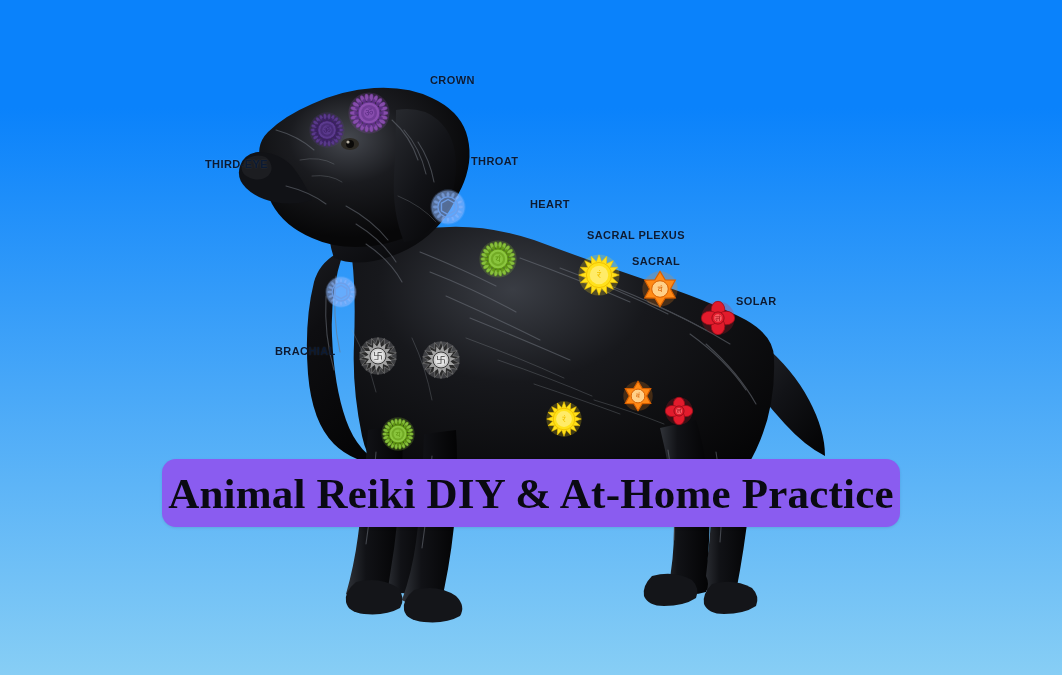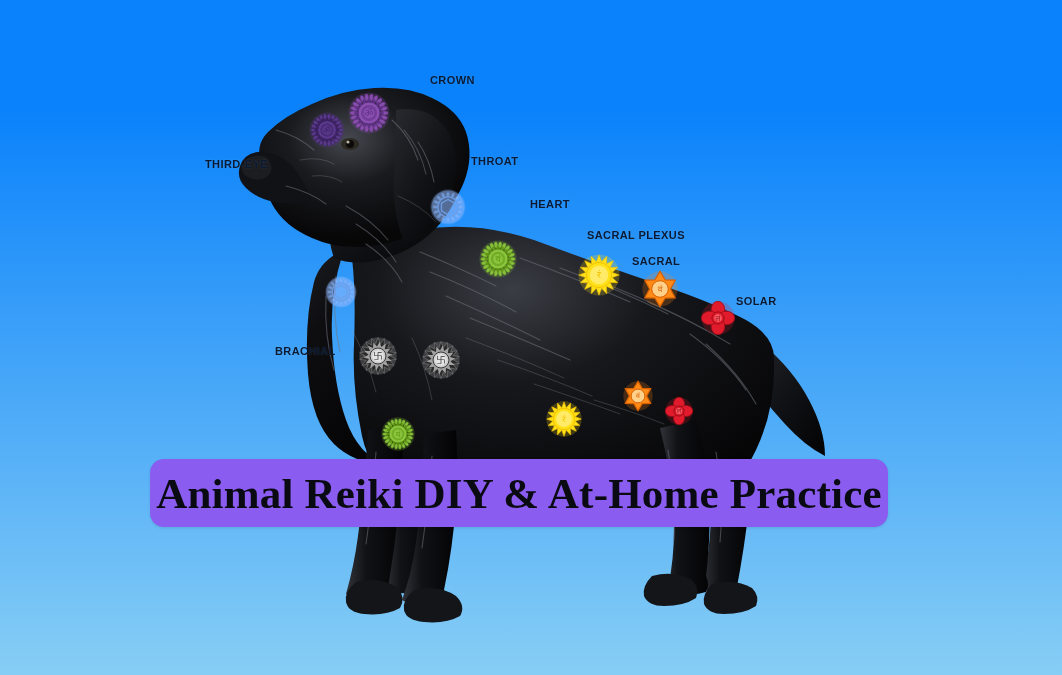--- a/index.html
+++ b/index.html
@@ -53,7 +53,7 @@
   
   #title-banner {
     position: absolute;
-    left: 150px;
+    left: 162px;
     top: 459px;
     width: 738px;
     height: 68px;

